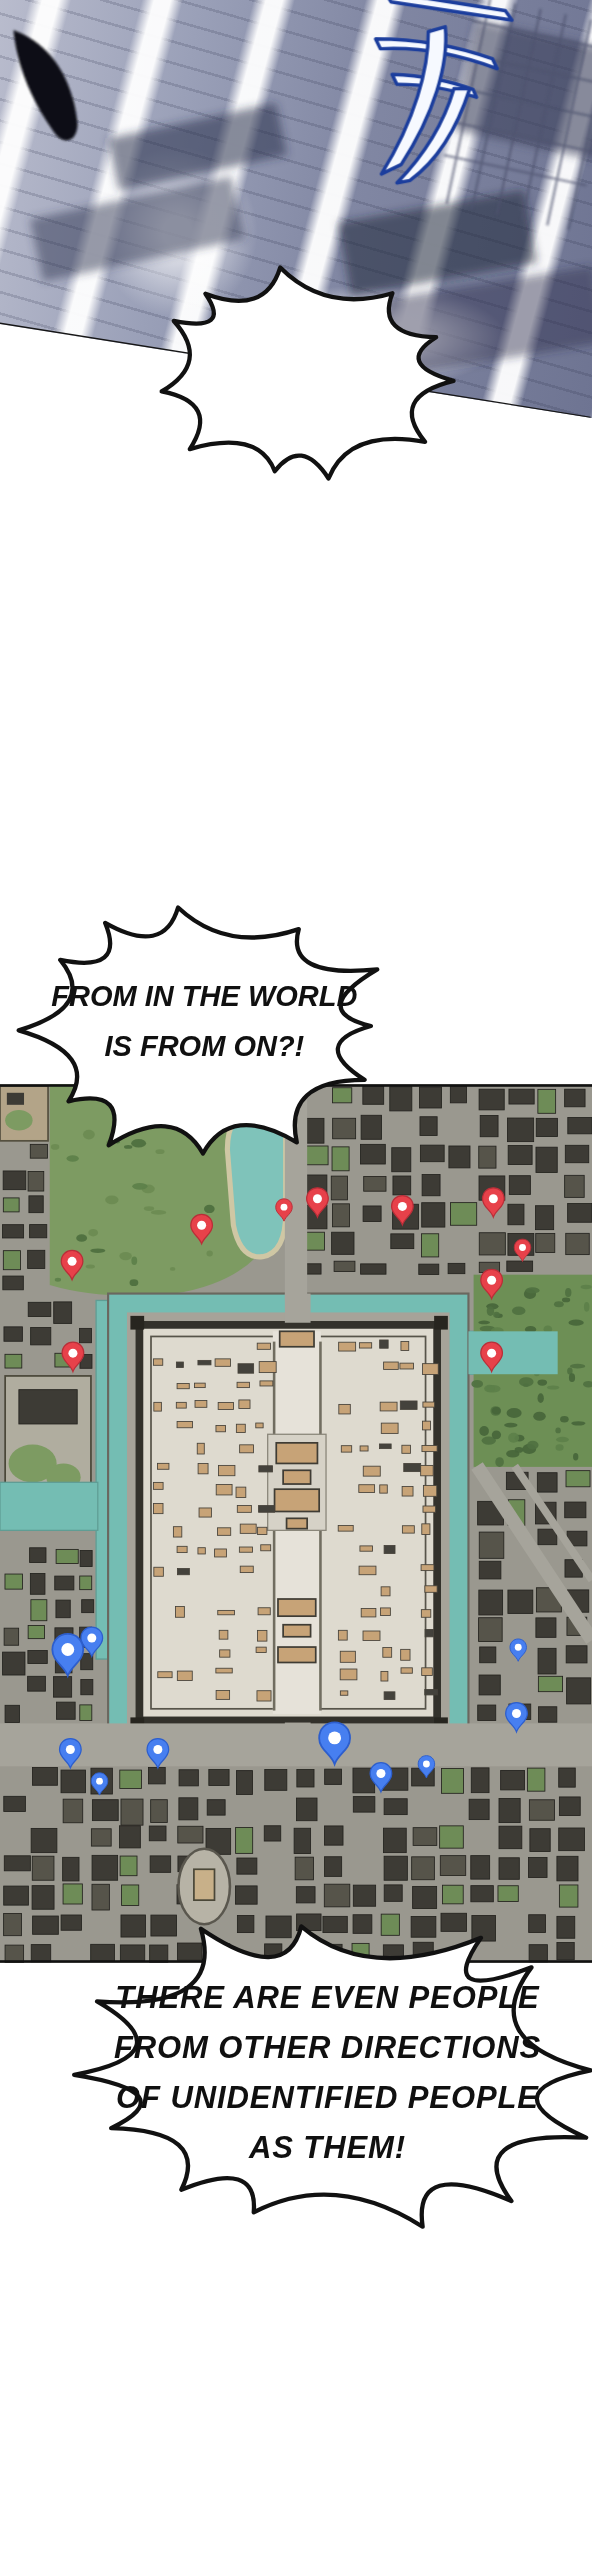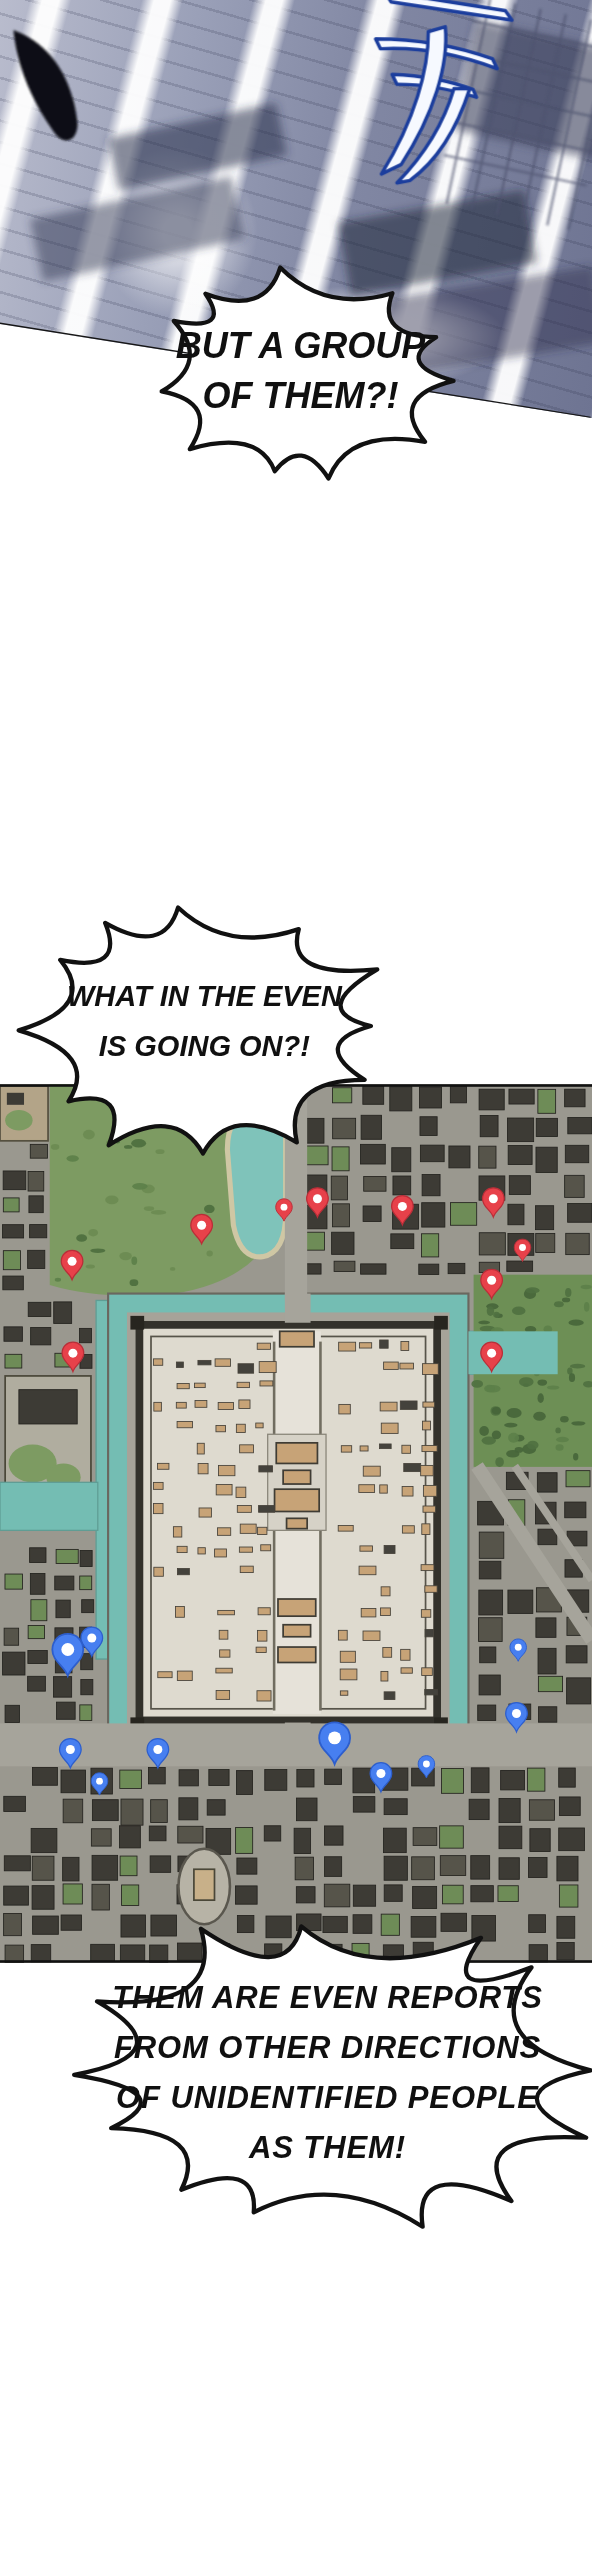--- a/index.html
+++ b/index.html
@@ -686,10 +686,6 @@
     <svg width="343" height="249" viewBox="0 0 400 290">
       <path class="burst" d="M176.3,19.1 Q229.2,72.2 307.2,49.0 Q287.8,98.6 358.2,100.4 Q308.7,131.6 378.5,151.2 Q302.4,169.9 345.3,222.3 Q256.3,206.3 232.7,265.1 Q200.9,216.2 170.0,256.6 Q151.1,207.6 70.9,230.8 Q106.3,176.9 38.1,163.6 Q95.8,129.8 52.2,81.4 Q120.4,95.0 89.1,49.7 Q158.6,76.0 176.3,19.1 Z"></path>
     </svg>
-    <div class="btxt">
-      <div class="line">BUT A GROUP</div>
-      <div class="line">OF THEM?!</div>
-    </div>
   </div>
 
   <div class="bubble b2">

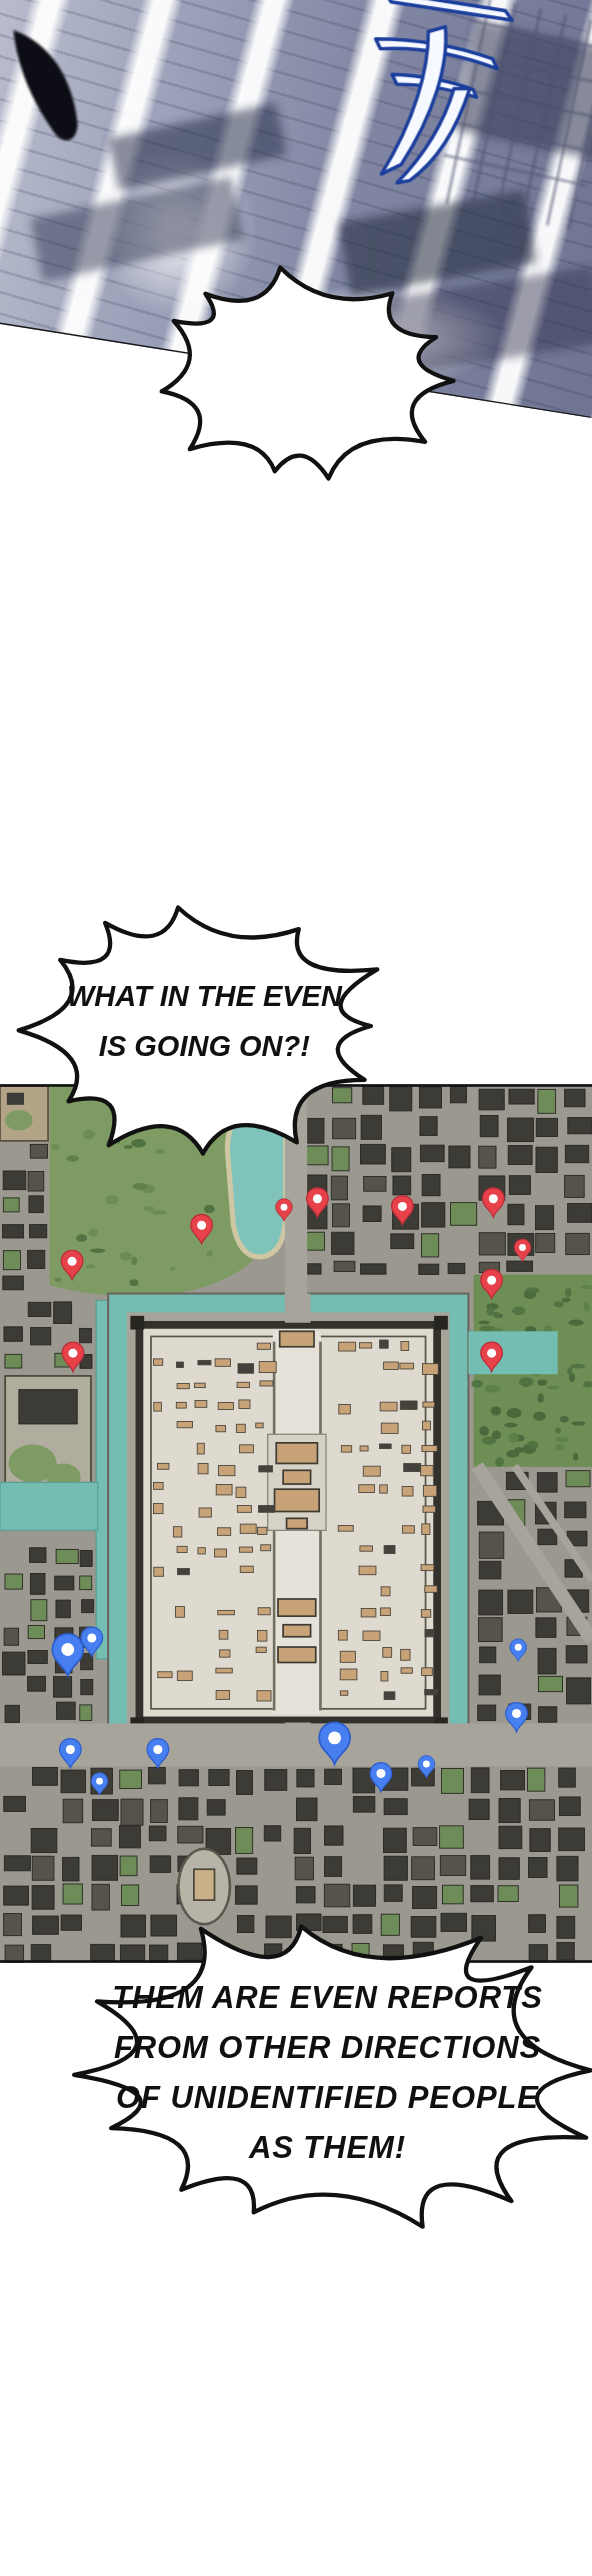--- a/index.html
+++ b/index.html
@@ -693,7 +693,7 @@
       <path class="burst" d="M199.2,25.0 Q256.2,78.5 339.8,50.2 Q323.2,107.9 431.2,97.1 Q349.6,145.4 423.8,163.0 Q350.6,183.6 416.4,225.7 Q321.4,225.7 337.5,298.5 Q260.8,252.7 228.2,311.5 Q195.1,253.1 118.5,301.9 Q144.1,233.8 71.6,250.8 Q107.9,195.4 13.6,168.1 Q106.3,140.2 62.0,86.1 Q138.6,101.8 114.3,43.0 Q182.7,81.8 199.2,25.0 Z"></path>
     </svg>
     <div class="btxt">
-      <div class="line">WHAT IN THE EVEN</div>
+      <div class="line">FROM IN THE WORLD</div>
       <div class="line">IS GOING ON?!</div>
     </div>
   </div>

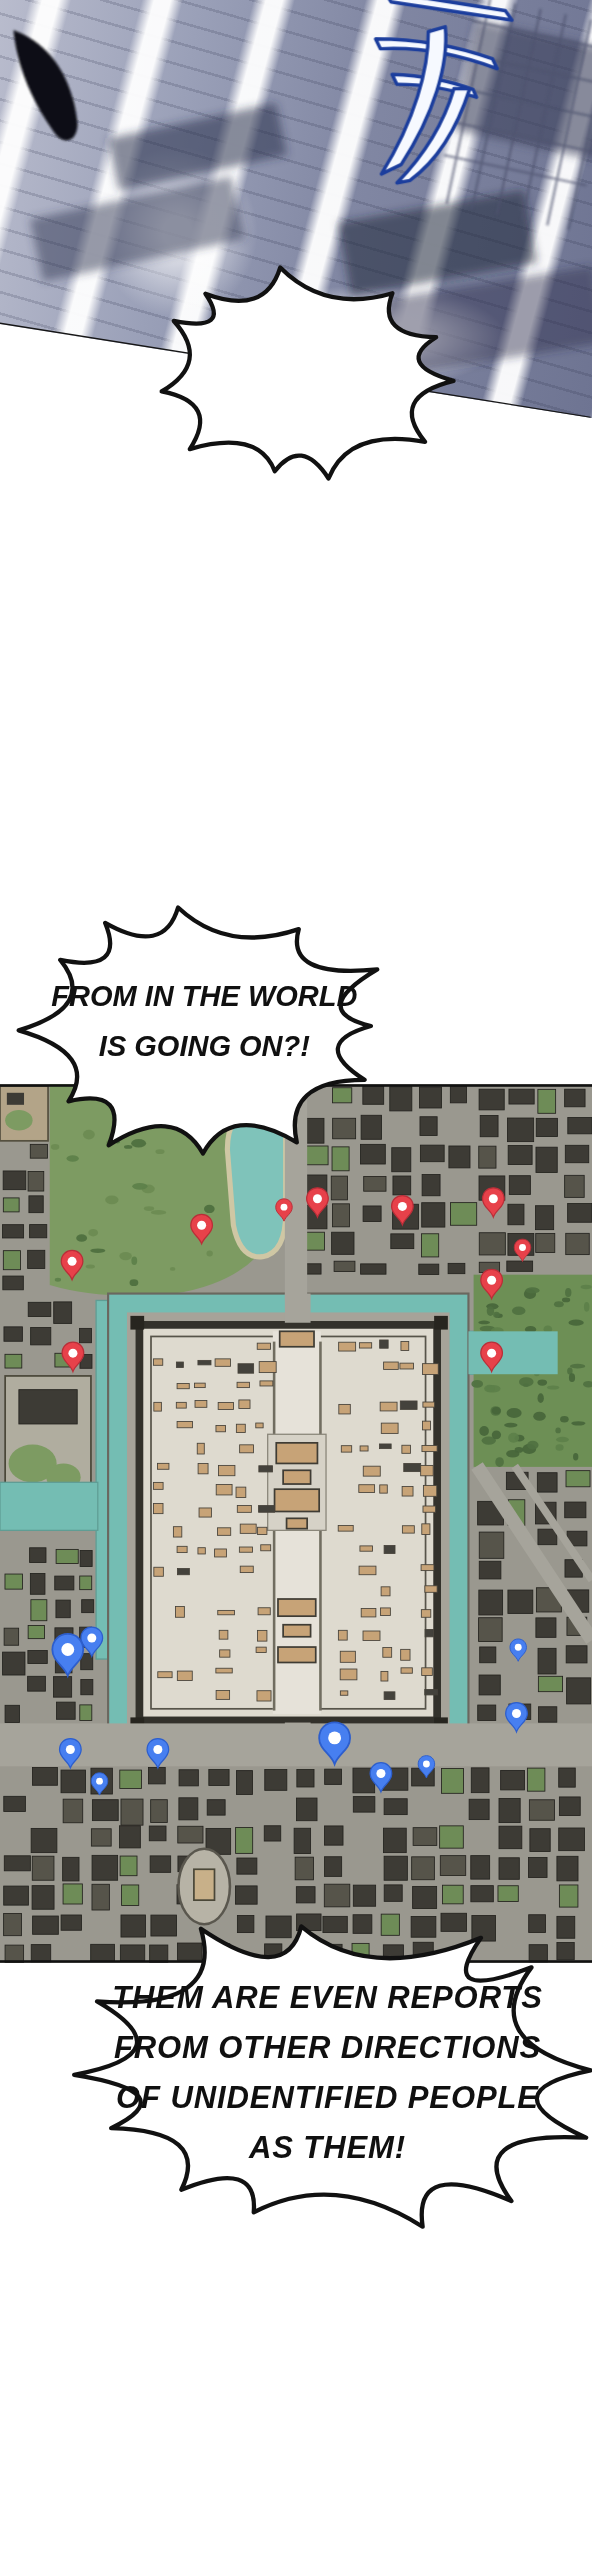--- a/index.html
+++ b/index.html
@@ -694,7 +694,7 @@
     </svg>
     <div class="btxt">
       <div class="line">FROM IN THE WORLD</div>
-      <div class="line">IS GOING ON?!</div>
+      <div class="line">IS FROM ON?!</div>
     </div>
   </div>
 

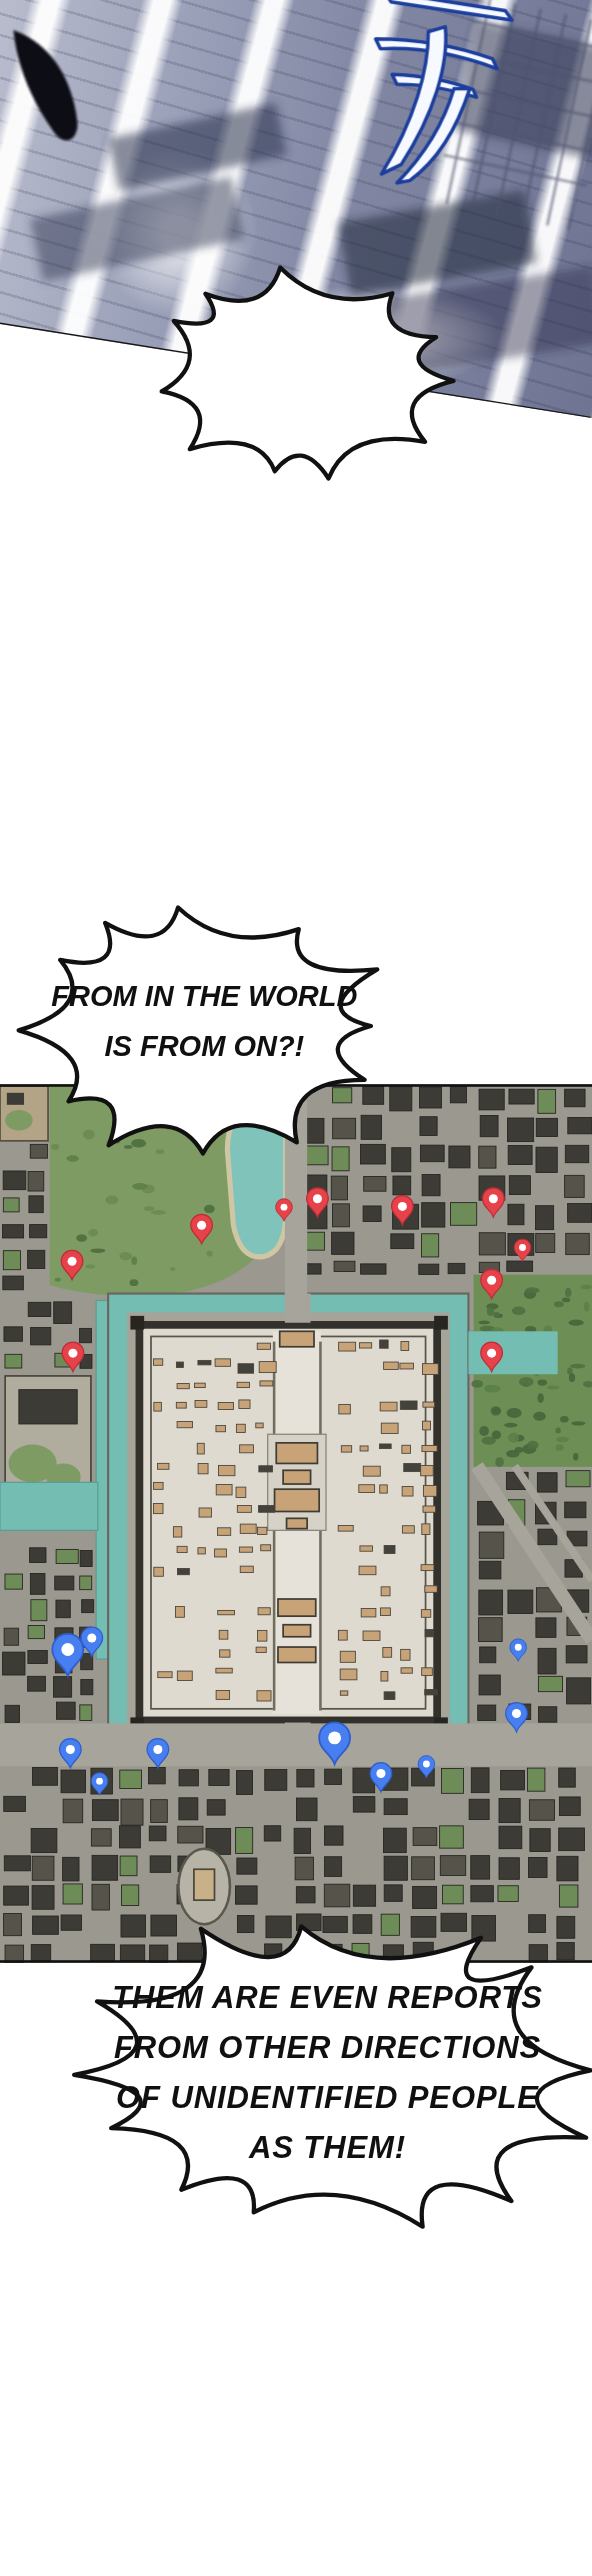--- a/index.html
+++ b/index.html
@@ -703,7 +703,7 @@
       <path class="burst" d="M278.4,21.5 Q356.8,88.3 487.9,34.8 Q433.9,112.4 546.8,69.2 Q482.8,154.8 615.7,189.2 Q493.1,214.6 610.5,267.8 Q463.2,259.6 523.4,341.7 Q408.2,291.1 419.9,371.5 Q317.1,306.4 223.0,354.8 Q228.5,291.4 138.6,328.5 Q172.9,259.6 56.8,256.6 Q143.1,215.2 13.7,194.5 Q145.4,170.0 40.4,108.8 Q189.4,119.8 161.4,24.2 Q260.8,91.5 278.4,21.5 Z"></path>
     </svg>
     <div class="btxt">
-      <div class="line">THEM ARE EVEN REPORTS</div>
+      <div class="line">THERE ARE EVEN PEOPLE</div>
       <div class="line">FROM OTHER DIRECTIONS</div>
       <div class="line">OF UNIDENTIFIED PEOPLE</div>
       <div class="line">AS THEM!</div>

